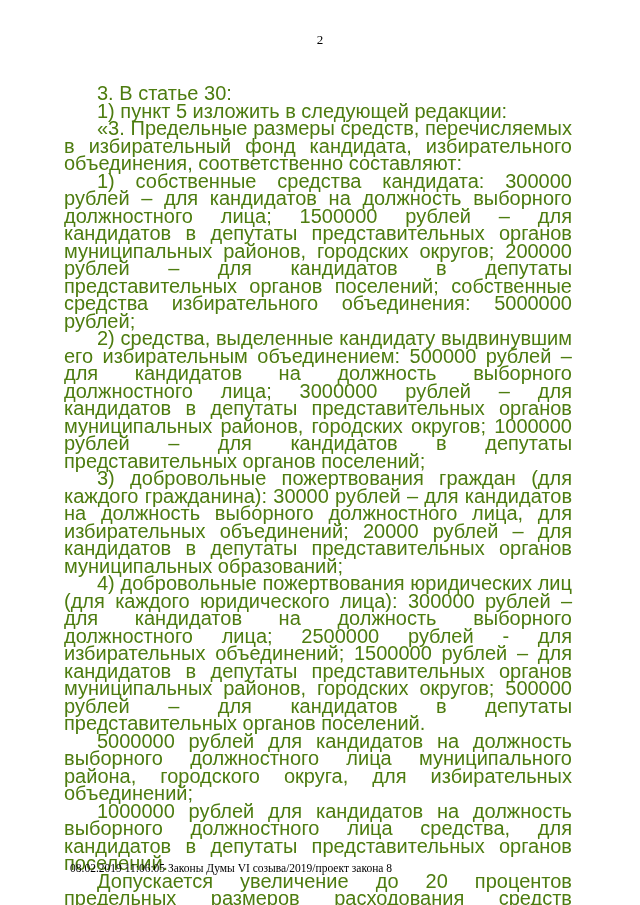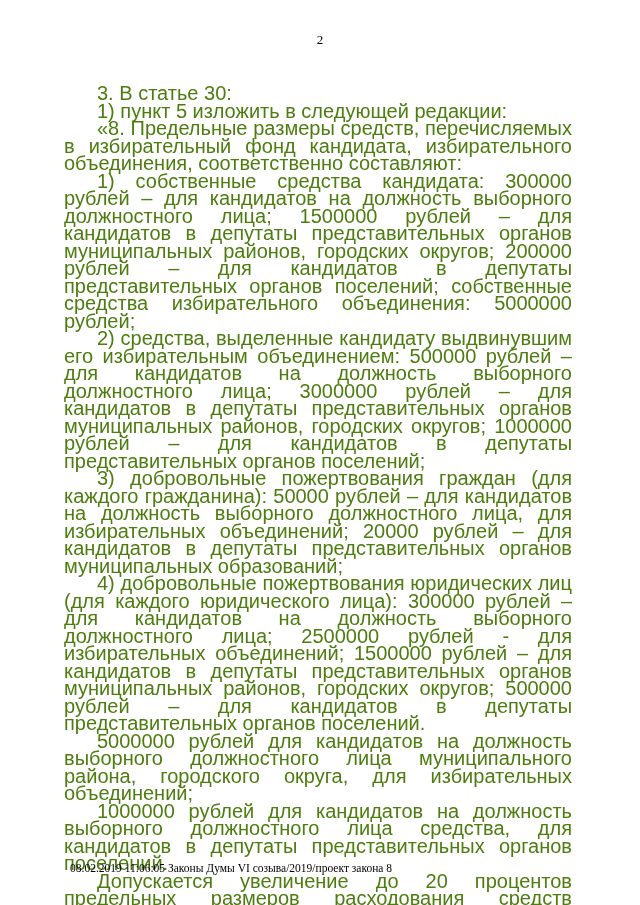--- a/index.html
+++ b/index.html
@@ -69,7 +69,7 @@
   <div class="doc-body">
     <p class="para">3. В статье 30:</p>
     <p class="para">1) пункт 5 изложить в следующей редакции:</p>
-    <p class="para">«8. Предельные размеры средств, перечисляемых в избирательный фонд кандидата, избирательного объединения, соответственно составляют:</p>
+    <p class="para">«3. Предельные размеры средств, перечисляемых в избирательный фонд кандидата, избирательного объединения, соответственно составляют:</p>
     <p class="para">1) собственные средства кандидата: 300000 рублей – для кандидатов на должность выборного должностного лица; 1500000 рублей – для кандидатов в депутаты представительных органов муниципальных районов, городских округов; 200000 рублей – для кандидатов в депутаты представительных органов поселений; собственные средства избирательного объединения: 5000000 рублей;</p>
     <p class="para">2) средства, выделенные кандидату выдвинувшим его избирательным объединением: 500000 рублей – для кандидатов на должность выборного должностного лица; 3000000 рублей – для кандидатов в депутаты представительных органов муниципальных районов, городских округов; 1000000 рублей – для кандидатов в депутаты представительных органов поселений;</p>
     <p class="para">3) добровольные пожертвования граждан (для каждого гражданина): 50000 рублей – для кандидатов на должность выборного должностного лица, для избирательных объединений; 20000 рублей – для кандидатов в депутаты представительных органов муниципальных образований;</p>

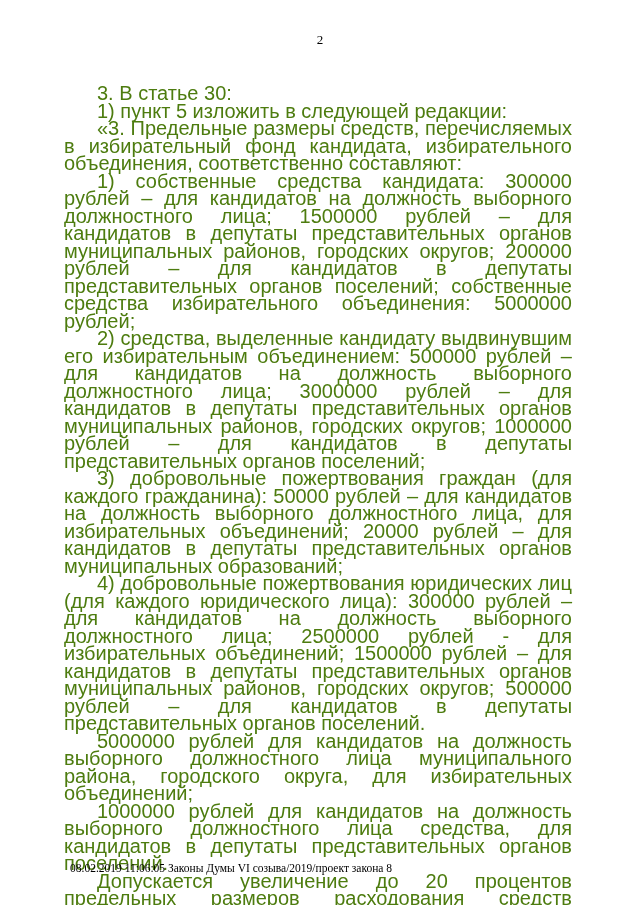--- a/index.html
+++ b/index.html
@@ -72,7 +72,7 @@
     <p class="para">«3. Предельные размеры средств, перечисляемых в избирательный фонд кандидата, избирательного объединения, соответственно составляют:</p>
     <p class="para">1) собственные средства кандидата: 300000 рублей – для кандидатов на должность выборного должностного лица; 1500000 рублей – для кандидатов в депутаты представительных органов муниципальных районов, городских округов; 200000 рублей – для кандидатов в депутаты представительных органов поселений; собственные средства избирательного объединения: 5000000 рублей;</p>
     <p class="para">2) средства, выделенные кандидату выдвинувшим его избирательным объединением: 500000 рублей – для кандидатов на должность выборного должностного лица; 3000000 рублей – для кандидатов в депутаты представительных органов муниципальных районов, городских округов; 1000000 рублей – для кандидатов в депутаты представительных органов поселений;</p>
-    <p class="para">3) добровольные пожертвования граждан (для каждого гражданина): 50000 рублей – для кандидатов на должность выборного должностного лица, для избирательных объединений; 20000 рублей – для кандидатов в депутаты представительных органов муниципальных образований;</p>
+    <p class="para">3) добровольные пожертвования граждан (для каждого гражданина): 30000 рублей – для кандидатов на должность выборного должностного лица, для избирательных объединений; 20000 рублей – для кандидатов в депутаты представительных органов муниципальных образований;</p>
     <p class="para">4) добровольные пожертвования юридических лиц (для каждого юридического лица): 300000 рублей – для кандидатов на должность выборного должностного лица; 2500000 рублей - для избирательных объединений; 1500000 рублей – для кандидатов в депутаты представительных органов муниципальных районов, городских округов; 500000 рублей – для кандидатов в депутаты представительных органов поселений.</p>
     <p class="para">5000000 рублей для кандидатов на должность выборного должностного лица муниципального района, городского округа, для избирательных объединений;</p>
     <p class="para">1000000 рублей для кандидатов на должность выборного должностного лица средства, для кандидатов в депутаты представительных органов поселений.</p>

